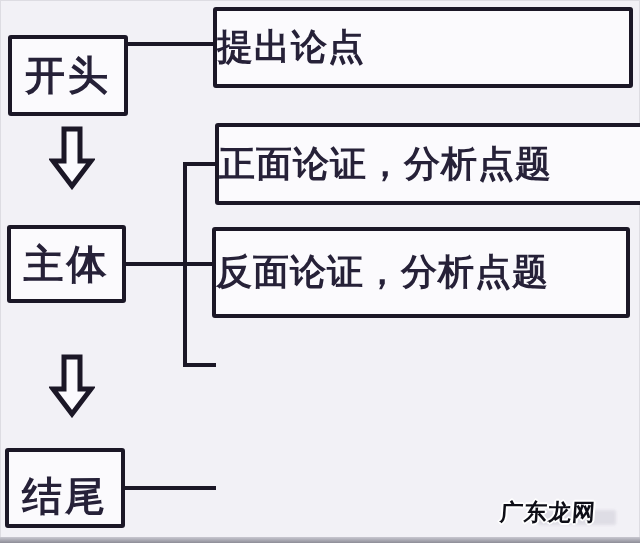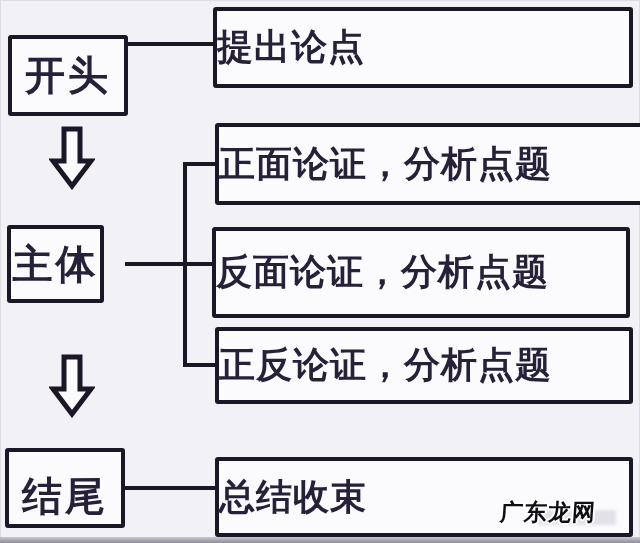--- a/index.html
+++ b/index.html
@@ -40,7 +40,7 @@
 
   .node-kaitou  { left: 8px;   top: 7px;   width: 120px; height: 81px; margin-top: 28px; }
   .node-tichu   { left: 213px; top: 7px;   width: 420px; height: 81px; }
-  .node-zhuti   { left: 7px;   top: 225px; width: 97px; height: 78px; }
+  .node-zhuti   { left: 7px;   top: 225px; width: 119px; height: 78px; }
   .node-mid1    { left: 215px; top: 123px; width: 478px; height: 82px; }
   .node-mid2    { left: 212px; top: 227px; width: 418px; height: 91px; }
   .node-mid3    { left: 215px; top: 327px; width: 418px; height: 77px; }

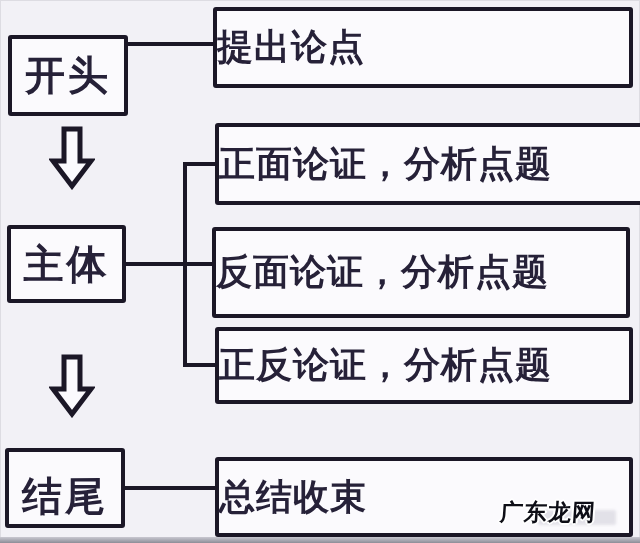--- a/index.html
+++ b/index.html
@@ -140,9 +140,6 @@
   <div class="node node-right node-mid2">
     <span>反面论证，分析点题</span>
   </div>
-  <div class="node node-right node-mid3">
-    <span>正反论证，分析点题</span>
-  </div>
 
   <svg class="down-arrow arrow-2" viewBox="0 0 46 64">
     <path d="M15 3 L31 3 L31 35 L42 35 L23 60 L4 35 L15 35 Z" fill="#fbfafd" stroke="#1b1726" stroke-width="5" stroke-linejoin="miter"></path>

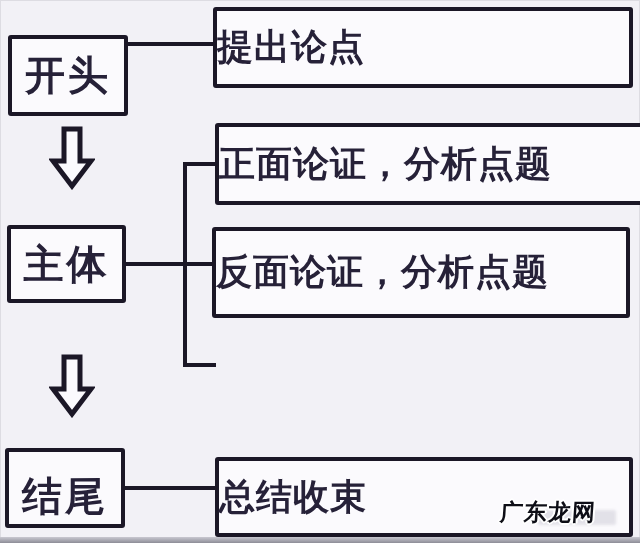--- a/index.html
+++ b/index.html
@@ -149,9 +149,6 @@
     <span>结尾</span>
   </div>
   <div class="connector conn-bottom"></div>
-  <div class="node node-right node-zongjie">
-    <span>总结收束</span>
-  </div>
 
   <div class="watermark-ghost"></div>
   <div class="watermark">广东龙网</div>

